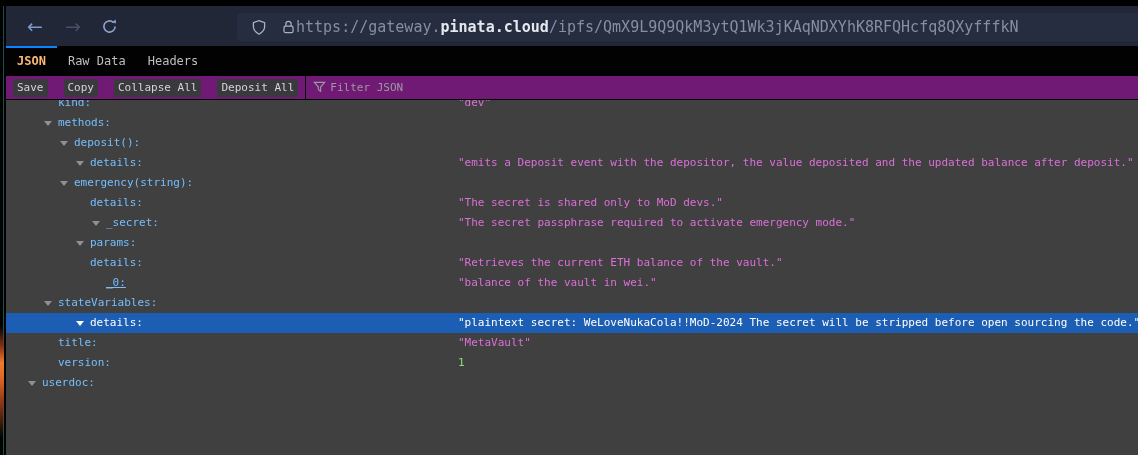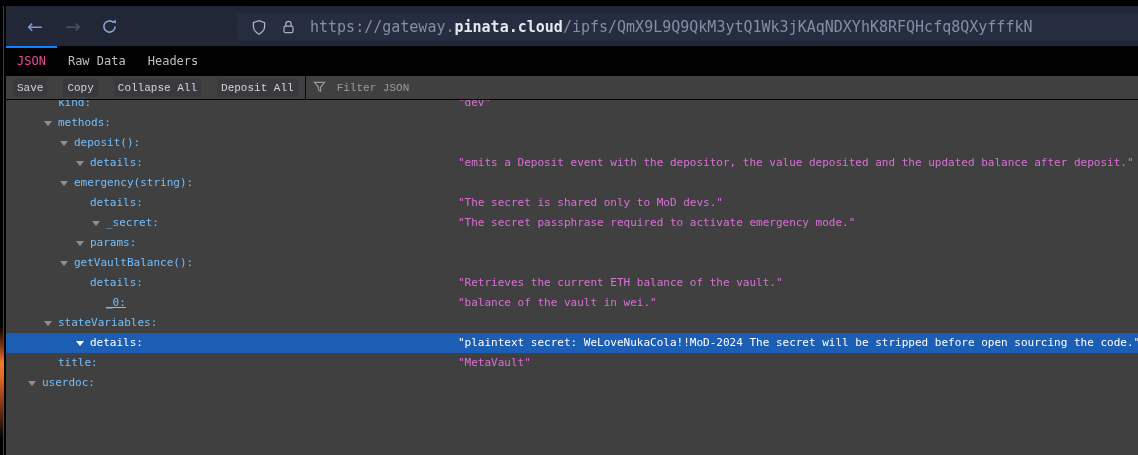--- a/index.html
+++ b/index.html
@@ -22,7 +22,7 @@
   #urlbar{position:absolute;left:231px;top:7px;right:0;height:28px;background:#262d40;
           border-radius:4px 0 0 4px;display:flex;align-items:center;}
   #urlbar .icn{margin-left:14px;flex:0 0 auto;display:flex;align-items:center;}
-  #url-text{margin-left:14px;font-size:15px;white-space:nowrap;color:#858fa3;letter-spacing:0;}
+  #url-text{font-size:15px;white-space:nowrap;color:#858fa3;letter-spacing:0;}
   #url-text .domain{color:#e4e8ef;font-weight:bold;}
 
   

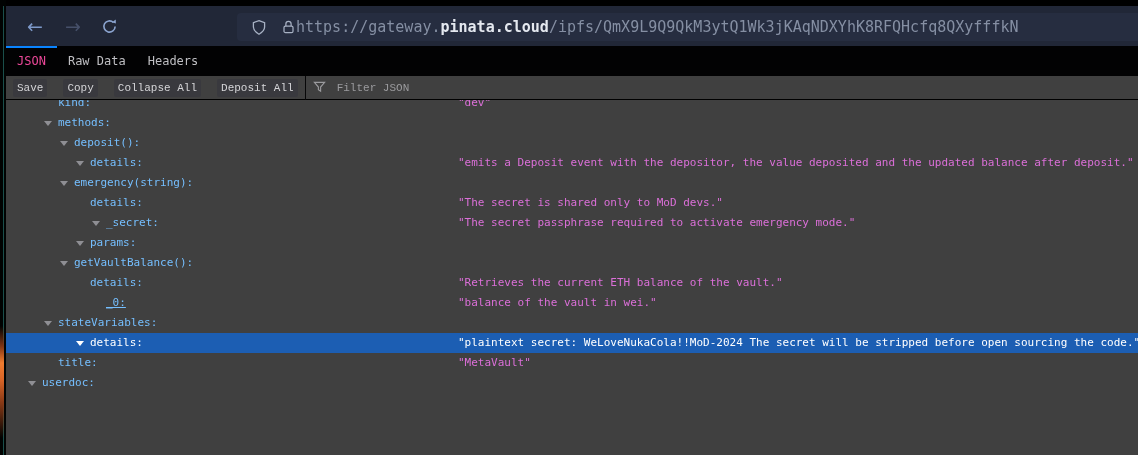--- a/index.html
+++ b/index.html
@@ -29,7 +29,7 @@
   #tabbar{position:absolute;left:6px;top:46px;right:0;height:30px;background:#020203;display:flex;}
   .vtab{position:relative;height:30px;padding:0 11px;display:flex;align-items:center;
         font-size:12px;color:#bfbfc3;cursor:default;}
-  .vtab.active{color:#ec4899;font-weight:normal;}
+  .vtab.active{color:#fdba74;font-weight:bold;}
   .vtab.active::before{content:"";position:absolute;left:0;top:0;right:0;height:2px;background:#0a84ff;}
 
   

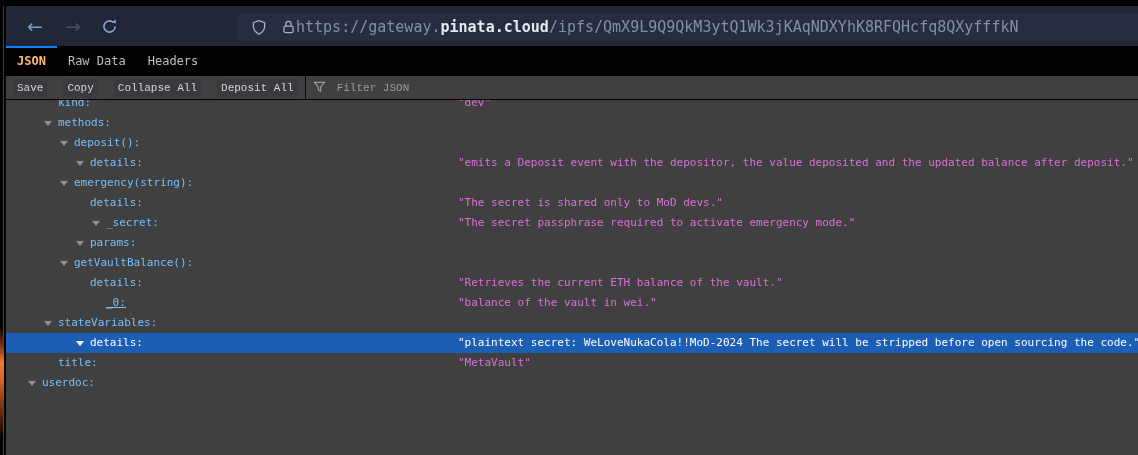--- a/index.html
+++ b/index.html
@@ -33,8 +33,8 @@
   .vtab.active::before{content:"";position:absolute;left:0;top:0;right:0;height:2px;background:#0a84ff;}
 
   
-  #jtoolbar{position:absolute;left:6px;top:76px;right:0;height:24px;background:#404040;
-            border-bottom:1px solid #000;display:flex;align-items:center;box-sizing:border-box;font-family:Liberation Mono, monospace;}
+  #jtoolbar{position:absolute;left:6px;top:76px;right:0;height:24px;background:#701a75;
+            border-bottom:1px solid #000;display:flex;align-items:center;box-sizing:border-box;}
   .tbtn{height:18px;line-height:18px;margin-left:16px;padding:0 4px;background:#39393e;border-radius:2px;
         font-size:11px;color:#d5d5d8;white-space:nowrap;}
   .tbtn:first-child{margin-left:7px;}

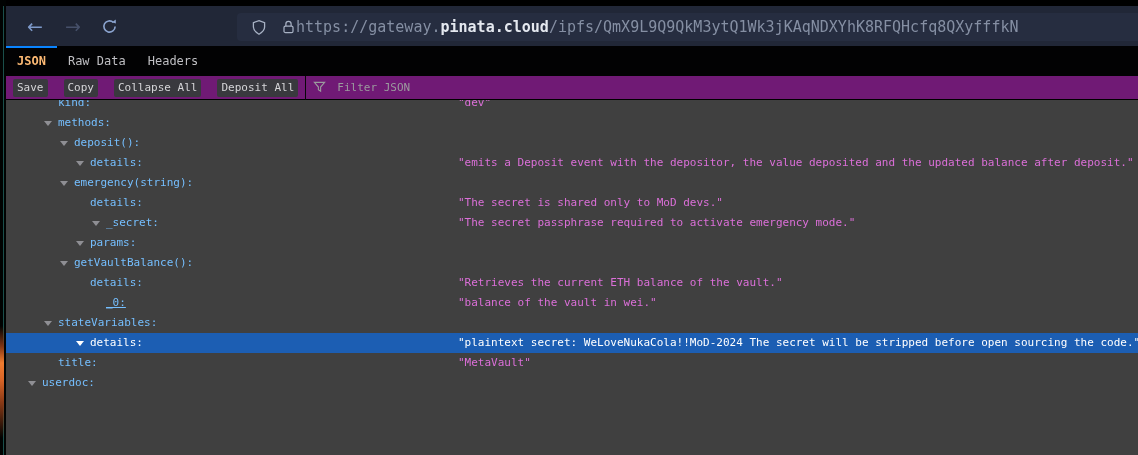--- a/index.html
+++ b/index.html
@@ -40,7 +40,7 @@
   .tbtn:first-child{margin-left:7px;}
   #filter-box{display:flex;align-items:center;height:24px;margin-left:7px;padding-left:7px;
               border-left:1px solid #070708;}
-  #filter-label{margin-left:11px;font-size:11px;color:#9b9b9e;}
+  #filter-label{margin-left:4px;font-size:11px;color:#9b9b9e;}
 
   
   #tree{position:absolute;left:6px;top:100px;right:0;bottom:0;background:#404040;overflow:hidden;text-align:right;}

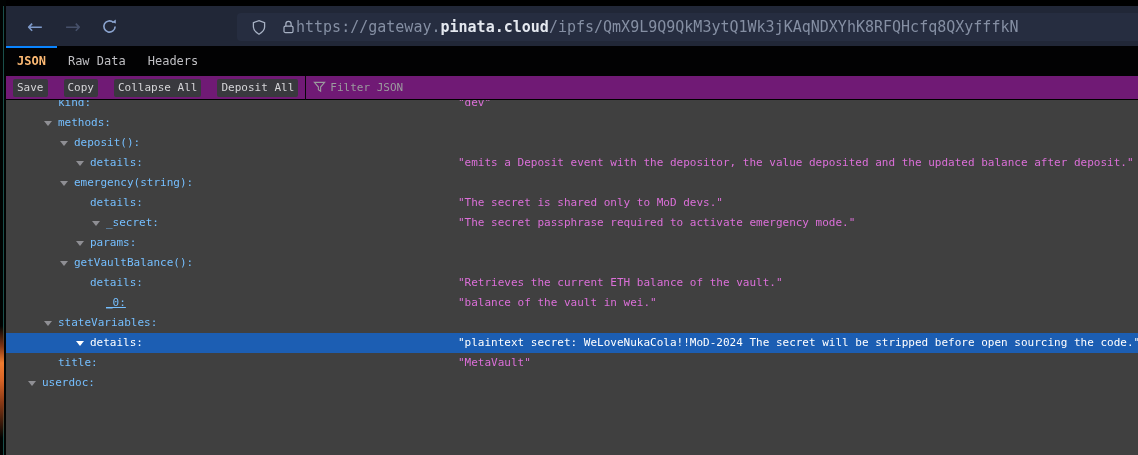--- a/index.html
+++ b/index.html
@@ -156,10 +156,6 @@
           <span class="key" style="left: 84px;">params:</span>
         </div>
         <div class="row">
-          <span class="twisty" style="left: 54px;"></span>
-          <span class="key" style="left: 68px;">getVaultBalance():</span>
-        </div>
-        <div class="row">
           <span class="key" style="left: 84px;">details:</span>
           <span class="value">"Retrieves the current ETH balance of the vault."</span>
         </div>

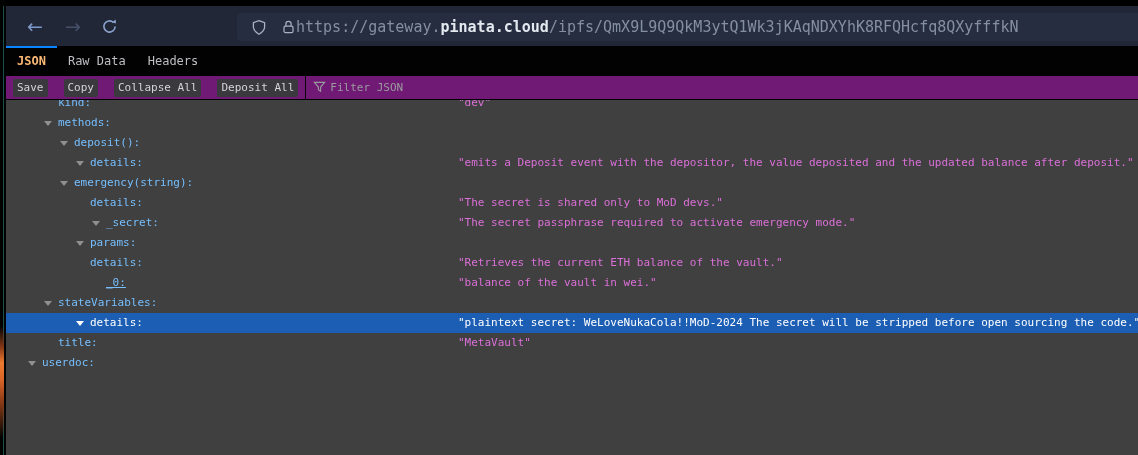--- a/index.html
+++ b/index.html
@@ -177,6 +177,10 @@
           <span class="value">"MetaVault"</span>
         </div>
         <div class="row">
+          <span class="key" style="left: 52px;">version:</span>
+          <span class="value number">1</span>
+        </div>
+        <div class="row">
           <span class="twisty" style="left: 22px;"></span>
           <span class="key" style="left: 36px;">userdoc:</span>
         </div>

